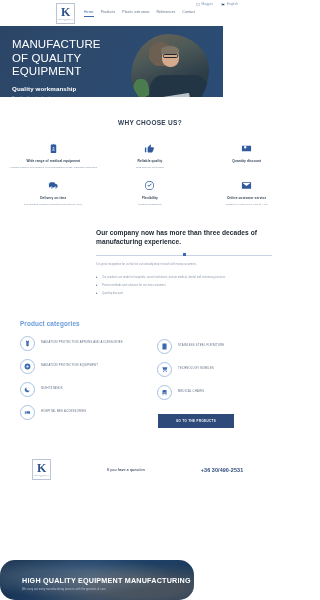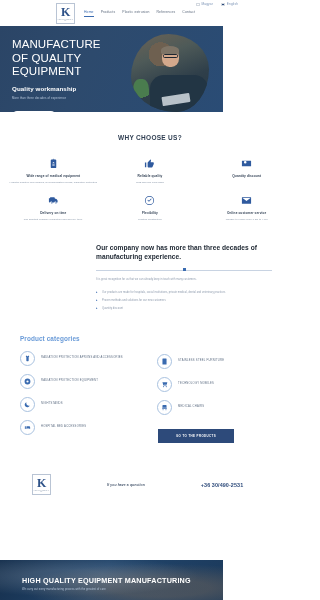--- a/index.html
+++ b/index.html
@@ -64,7 +64,7 @@
   .hero {
     position:relative;
     margin-top:4px;
-    width:223px; height:86px;
+    width:223px; height:71px;
     background:linear-gradient(115deg,#2b4566 0%,#2d4a6d 40%,#2a4c75 100%);
     overflow:hidden;
   }

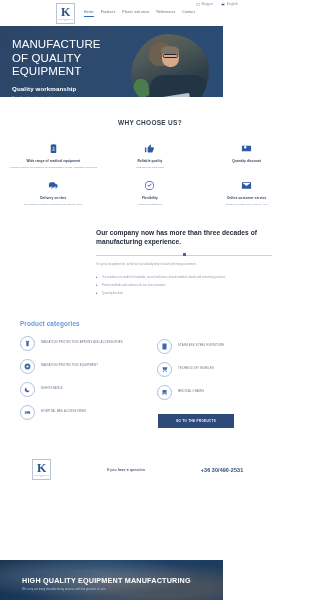--- a/index.html
+++ b/index.html
@@ -232,9 +232,10 @@
   
   .banner {
     position:absolute; left:0; bottom:0;
-    width:223px; height:40px;
+    width:194px; height:40px;
     background:linear-gradient(120deg,#16304e 0%,#22456b 45%,#1b3a5c 100%);
     overflow:hidden;
+    border-radius:15px;
   }
   .banner:before {
     content:""; position:absolute; inset:0;

